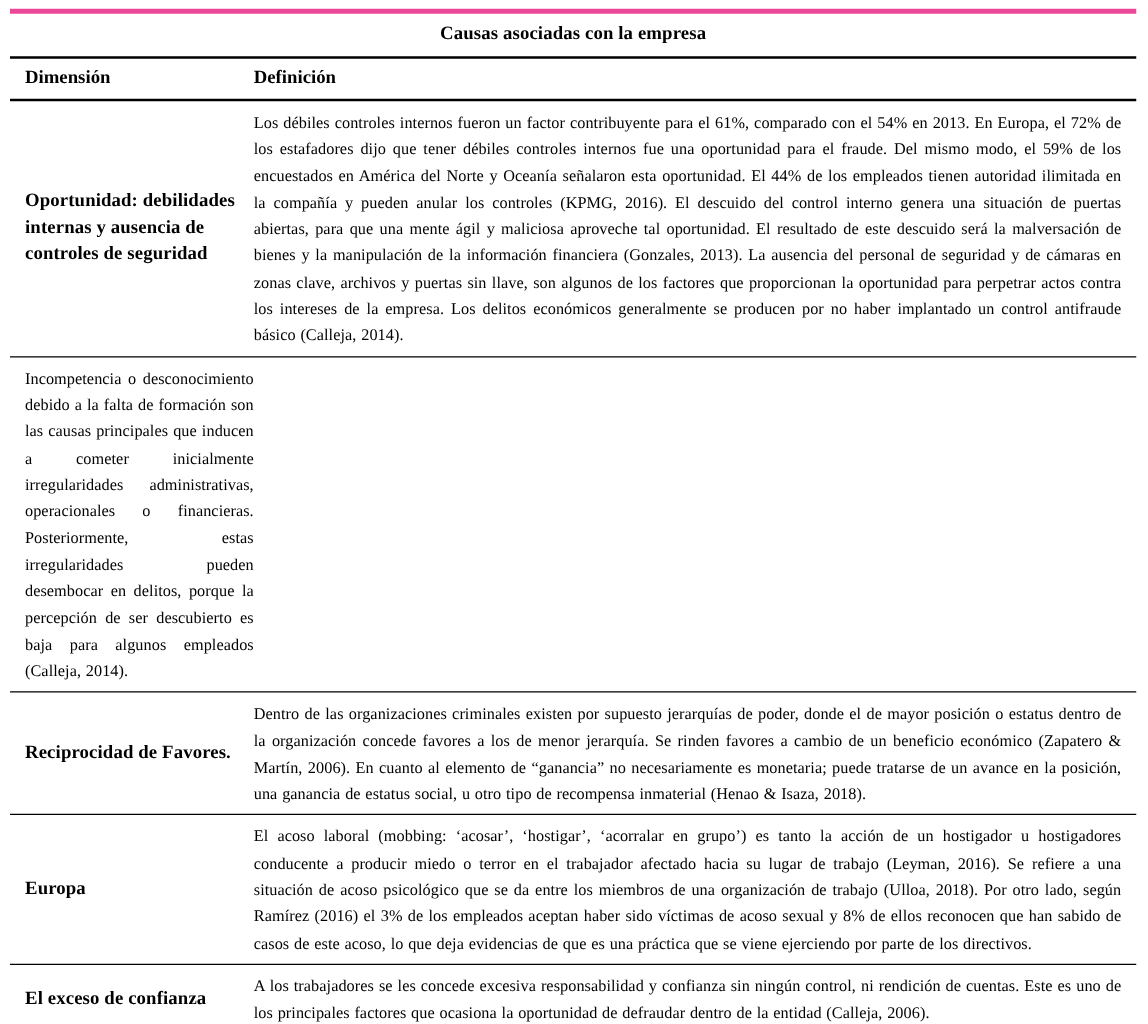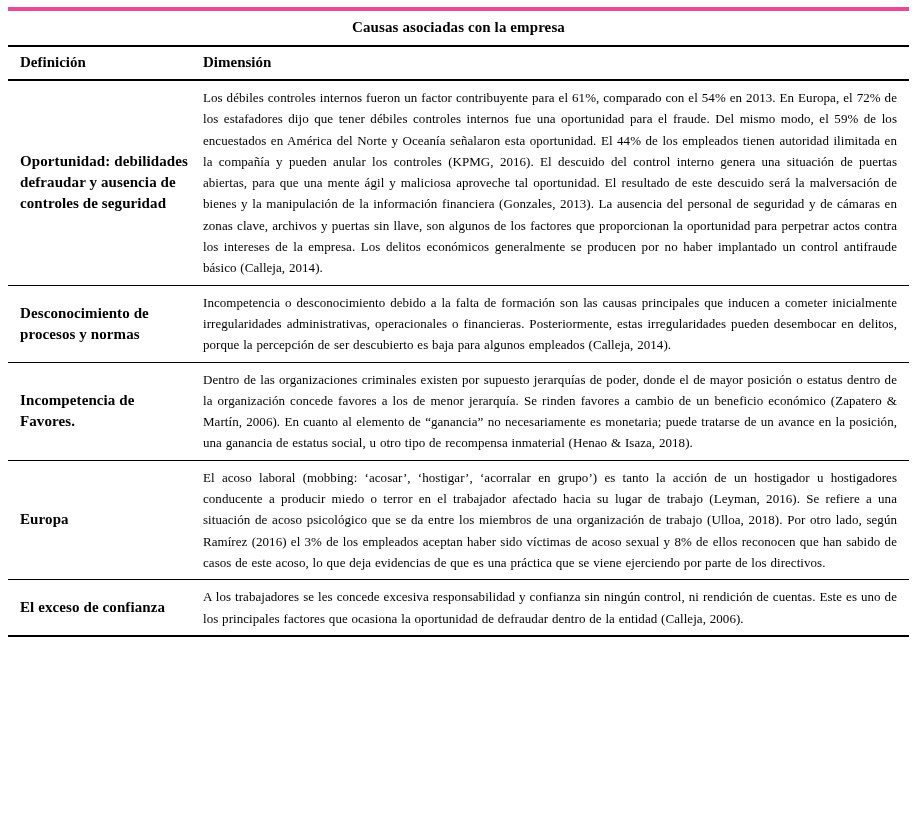--- a/index.html
+++ b/index.html
@@ -79,8 +79,8 @@
     <div class="title-row">Causas asociadas con la empresa</div>
 
     <div class="grid-row head-row">
+      <div>Dimensión</div>
       <div>Definición</div>
-      <div>Dimensión</div>
     </div>
 
     <div class="grid-row body-row">

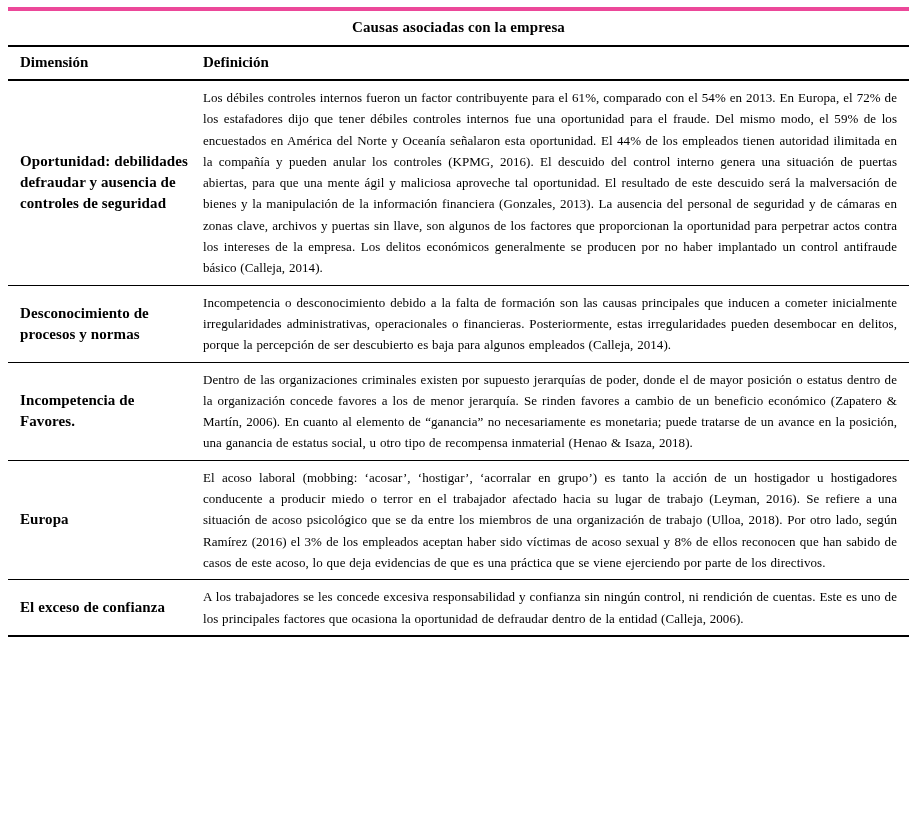--- a/index.html
+++ b/index.html
@@ -84,7 +84,7 @@
     </div>
 
     <div class="grid-row body-row">
-      <div class="dim-cell">Oportunidad: debilidades defraudar y ausencia de controles de seguridad</div>
+      <div class="dim-cell">Oportunidad: debilidades internas y ausencia de controles de seguridad</div>
       <div class="def-cell">Los débiles controles internos fueron un factor contribuyente para el 61%, comparado con el 54% en 2013. En Europa, el 72% de los estafadores dijo que tener débiles controles internos fue una oportunidad para el fraude. Del mismo modo, el 59% de los encuestados en América del Norte y Oceanía señalaron esta oportunidad. El 44% de los empleados tienen autoridad ilimitada en la compañía y pueden anular los controles (KPMG, 2016). El descuido del control interno genera una situación de puertas abiertas, para que una mente ágil y maliciosa aproveche tal oportunidad. El resultado de este descuido será la malversación de bienes y la manipulación de la información financiera (Gonzales, 2013). La ausencia del personal de seguridad y de cámaras en zonas clave, archivos y puertas sin llave, son algunos de los factores que proporcionan la oportunidad para perpetrar actos contra los intereses de la empresa. Los delitos económicos generalmente se producen por no haber implantado un control antifraude básico (Calleja, 2014).</div>
     </div>
 

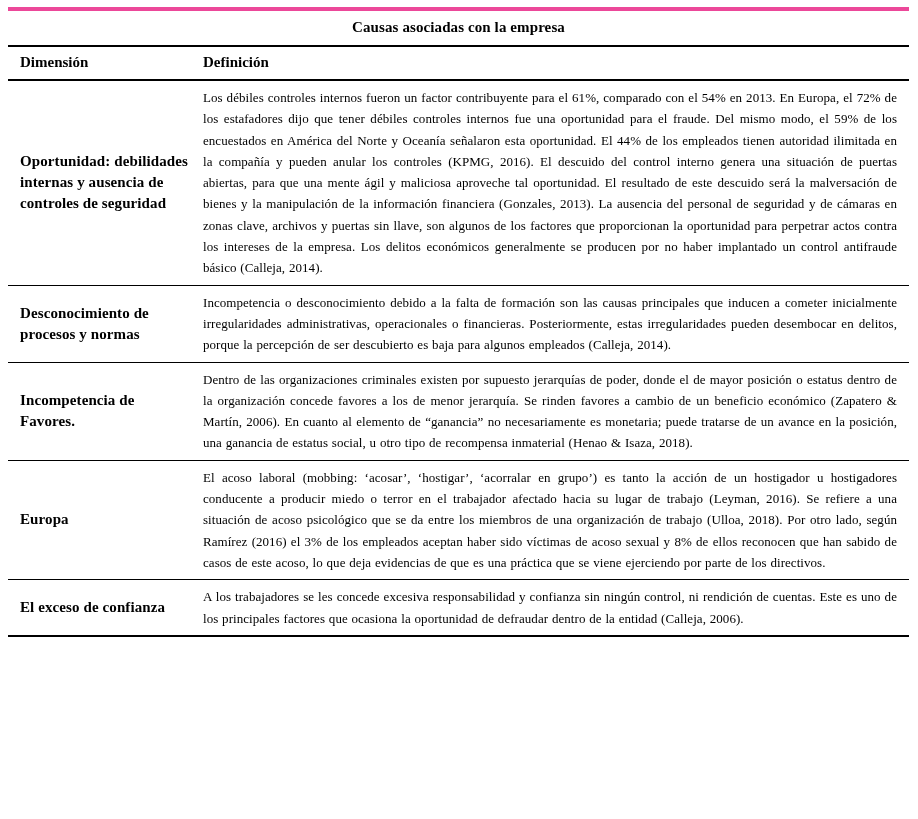--- a/index.html
+++ b/index.html
@@ -89,7 +89,6 @@
     </div>
 
     <div class="grid-row body-row">
-      <div class="dim-cell">Desconocimiento de procesos y normas</div>
       <div class="def-cell">Incompetencia o desconocimiento debido a la falta de formación son las causas principales que inducen a cometer inicialmente irregularidades administrativas, operacionales o financieras. Posteriormente, estas irregularidades pueden desembocar en delitos, porque la percepción de ser descubierto es baja para algunos empleados (Calleja, 2014).</div>
     </div>
 

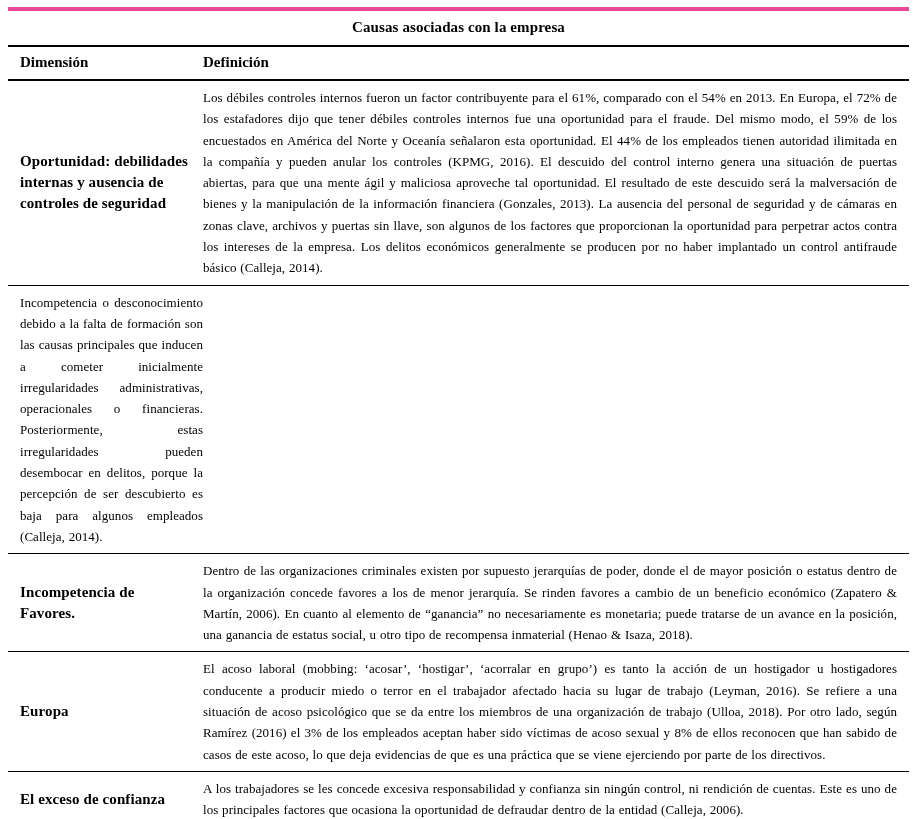--- a/index.html
+++ b/index.html
@@ -93,7 +93,7 @@
     </div>
 
     <div class="grid-row body-row">
-      <div class="dim-cell">Incompetencia de Favores.</div>
+      <div class="dim-cell">Reciprocidad de Favores.</div>
       <div class="def-cell">Dentro de las organizaciones criminales existen por supuesto jerarquías de poder, donde el de mayor posición o estatus dentro de la organización concede favores a los de menor jerarquía. Se rinden favores a cambio de un beneficio económico (Zapatero &amp; Martín, 2006). En cuanto al elemento de “ganancia” no necesariamente es monetaria; puede tratarse de un avance en la posición, una ganancia de estatus social, u otro tipo de recompensa inmaterial (Henao &amp; Isaza, 2018).</div>
     </div>
 

